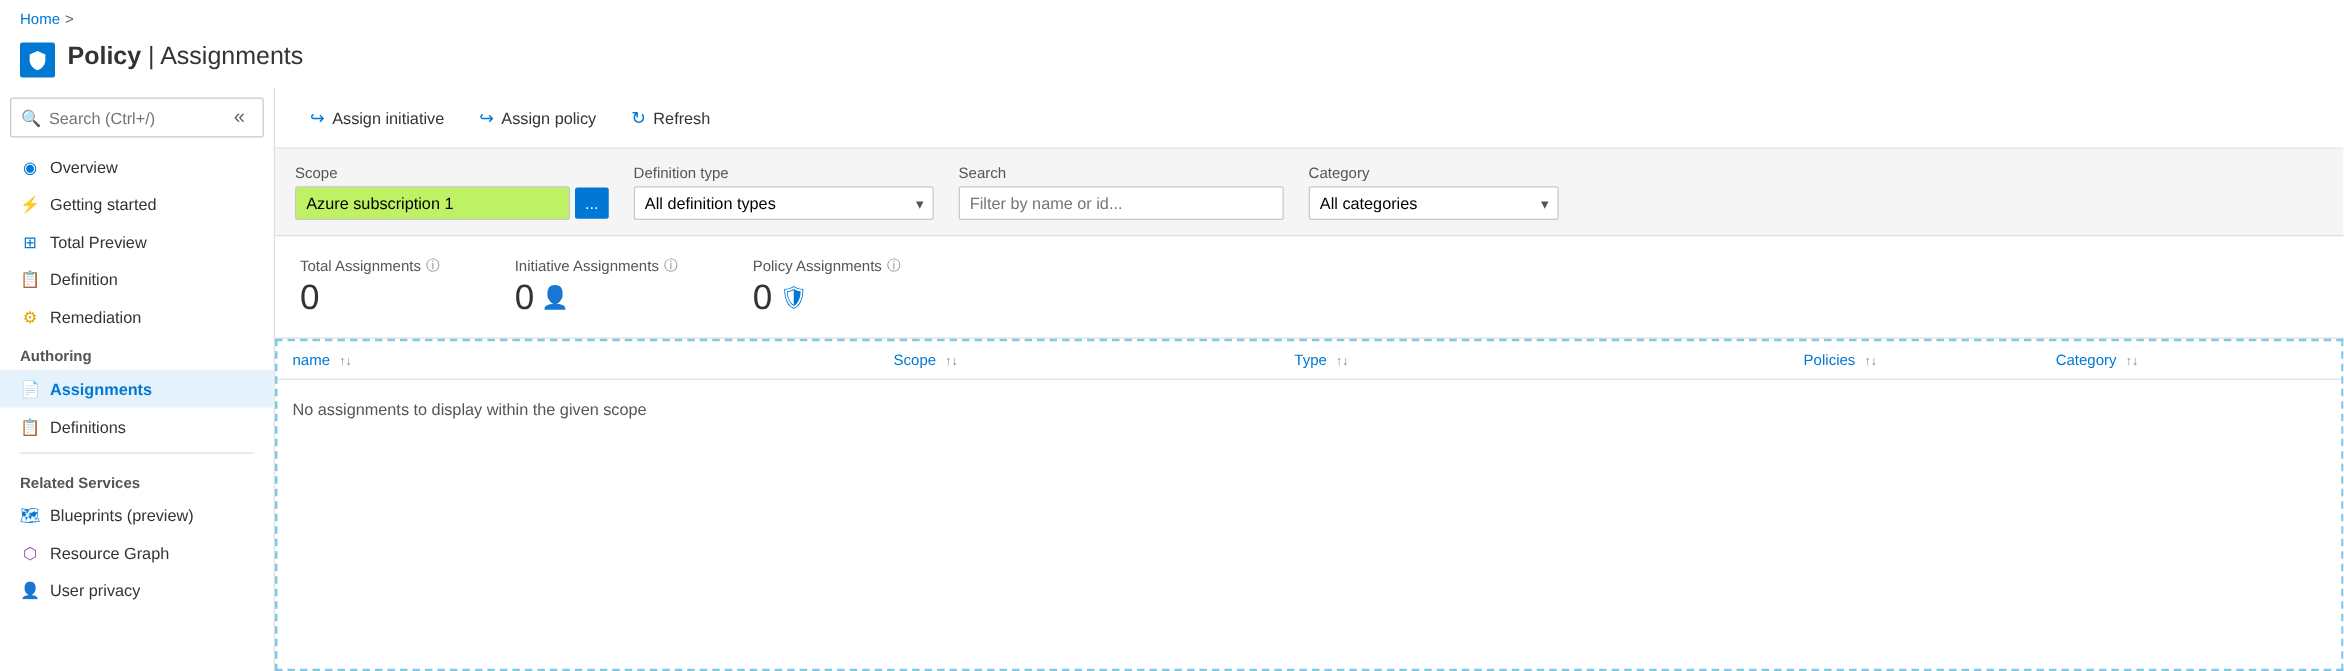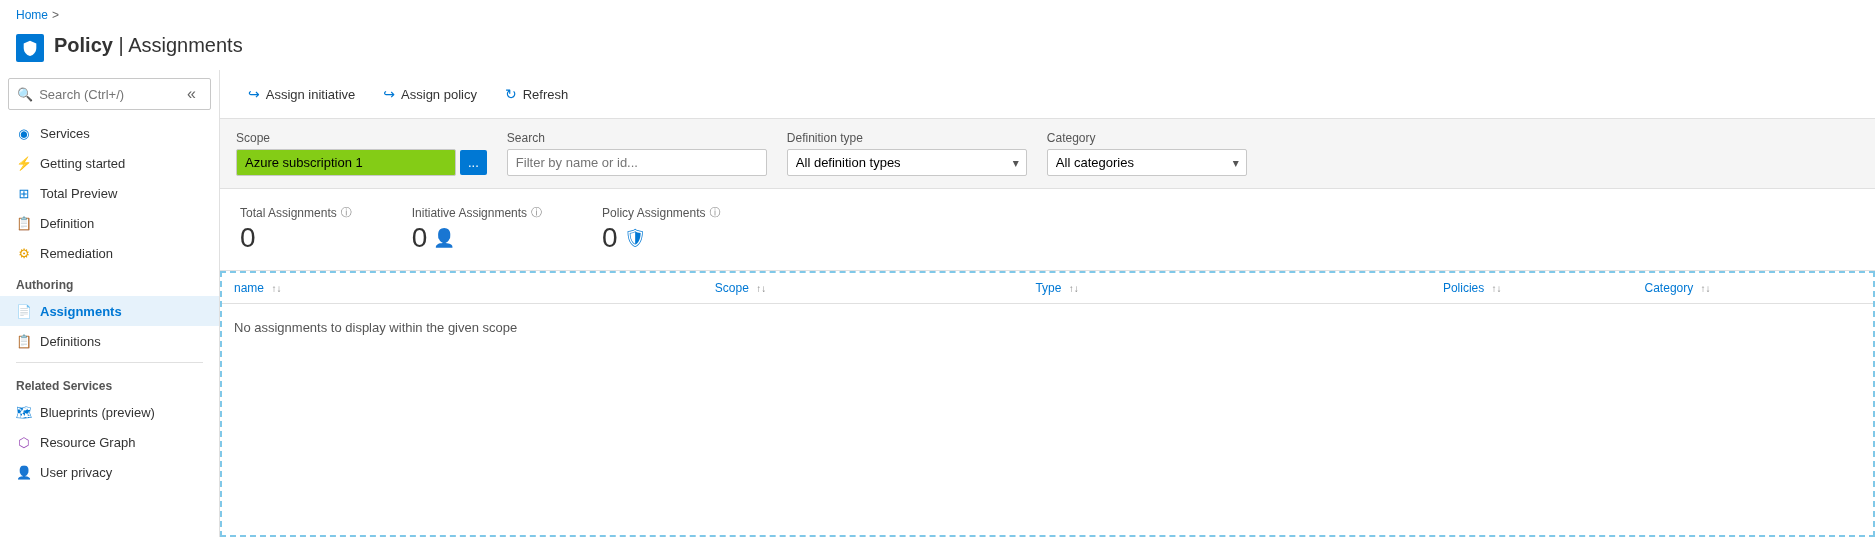--- a/index.html
+++ b/index.html
@@ -105,7 +105,7 @@
 
     <div class="nav-item">
       <span class="nav-icon" style="color:#0078d4;">◉</span>
-      <span>Services</span>
+      <span>Overview</span>
     </div>
     <div class="nav-item">
       <span class="nav-icon" style="color:#e8a000;">⚡</span>

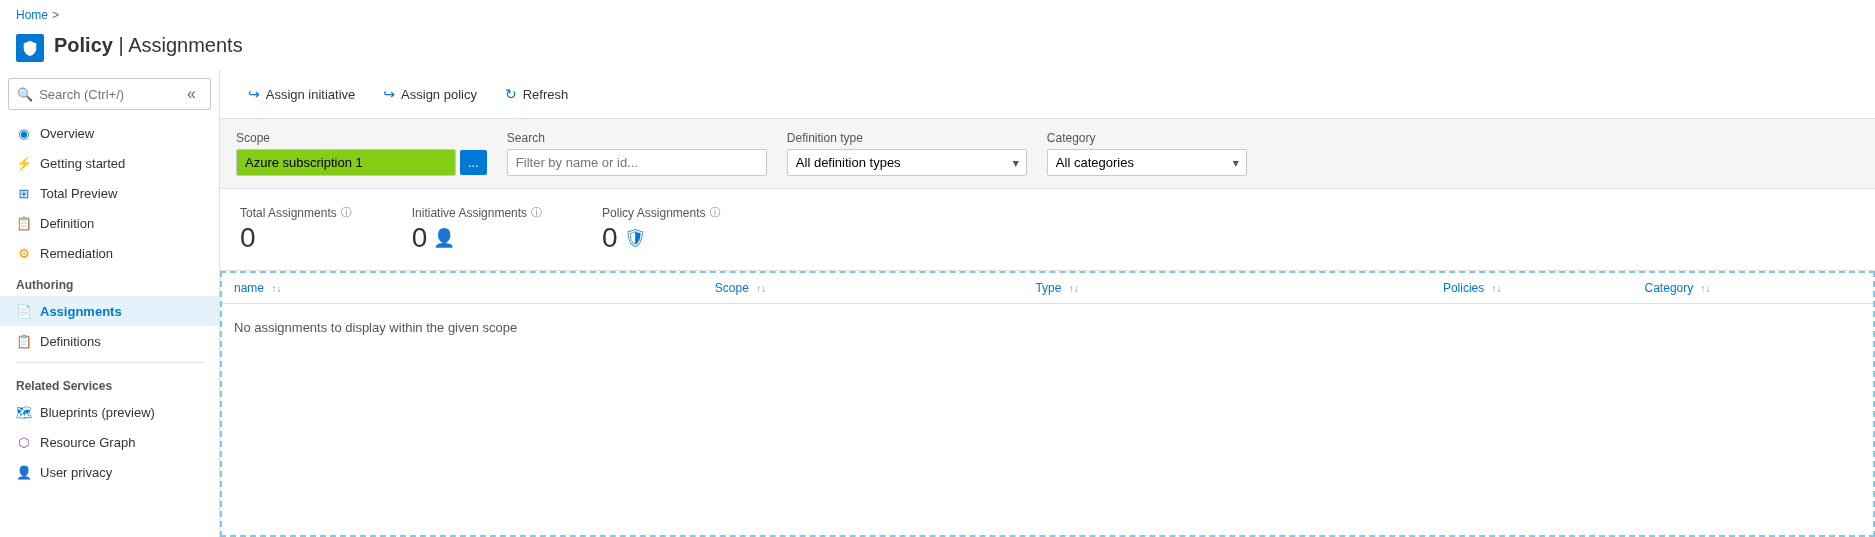--- a/index.html
+++ b/index.html
@@ -179,11 +179,6 @@
       </div>
 
       <div class="filter-group">
-        <label class="filter-label">Search</label>
-        <input type="text" class="search-filter-input" placeholder="Filter by name or id..." style="">
-      </div>
-
-      <div class="filter-group">
         <label class="filter-label">Definition type</label>
         <div class="select-wrapper">
           <select class="filter-select">
@@ -192,6 +187,11 @@
             <option>Policy</option>
           </select>
         </div>
+      </div>
+
+      <div class="filter-group">
+        <label class="filter-label">Search</label>
+        <input type="text" class="search-filter-input" placeholder="Filter by name or id..." style="">
       </div>
 
       <div class="filter-group">

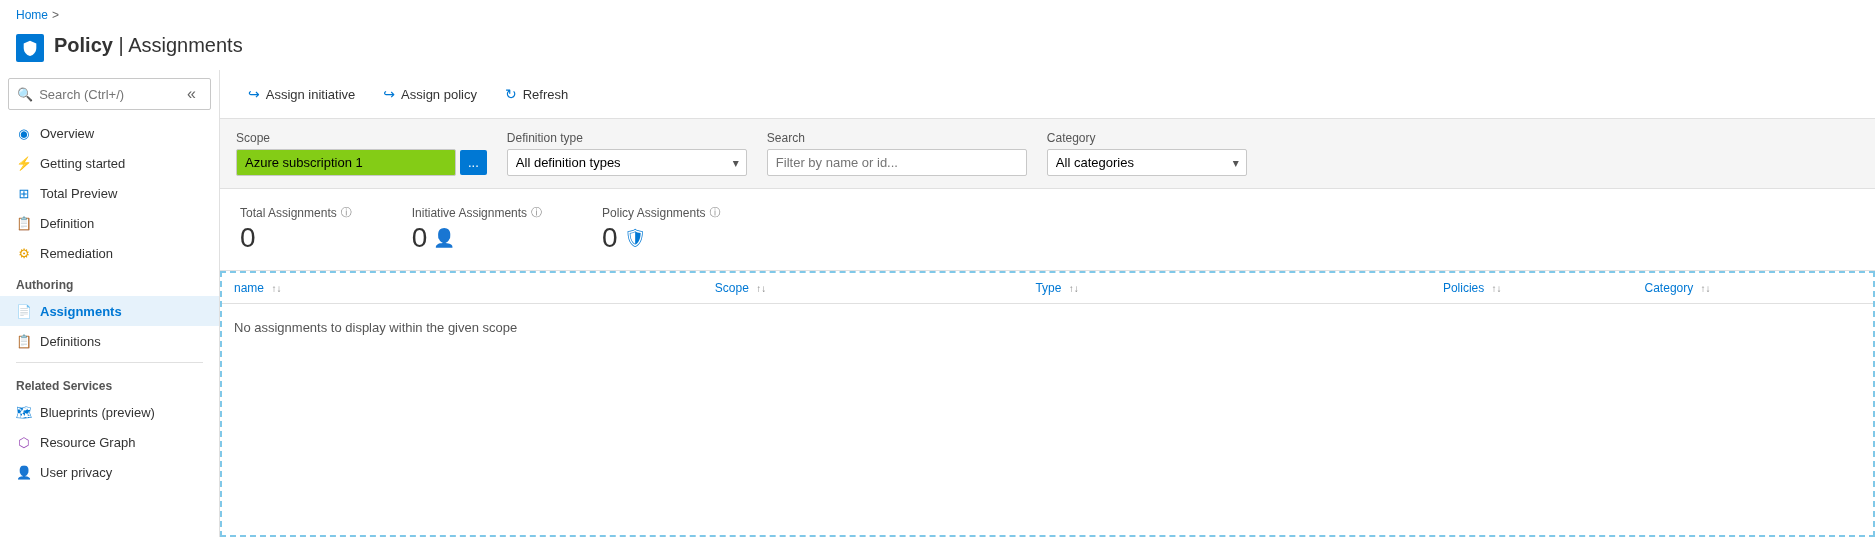--- a/index.html
+++ b/index.html
@@ -45,7 +45,7 @@
     .filter-group { display: flex; flex-direction: column; gap: 4px; }
     .filter-label { font-size: 12px; color: #555; font-weight: 500; }
     .filter-input-row { display: flex; gap: 4px; align-items: center; }
-    .filter-text-input { border: 1px solid #c8c8c8; padding: 5px 8px; font-size: 13px; border-radius: 2px; background: #84cc16; min-width: 220px; }
+    .filter-text-input { border: 1px solid #c8c8c8; padding: 5px 8px; font-size: 13px; border-radius: 2px; background: #bef264; min-width: 220px; }
     .filter-select { border: 1px solid #c8c8c8; padding: 5px 24px 5px 8px; font-size: 13px; border-radius: 2px; background: white; min-width: 240px; appearance: none; cursor: pointer; }
     .select-wrapper { position: relative; display: inline-block; }
     .select-wrapper::after { content: '▾'; position: absolute; right: 8px; top: 50%; transform: translateY(-50%); pointer-events: none; color: #555; font-size: 12px; }

